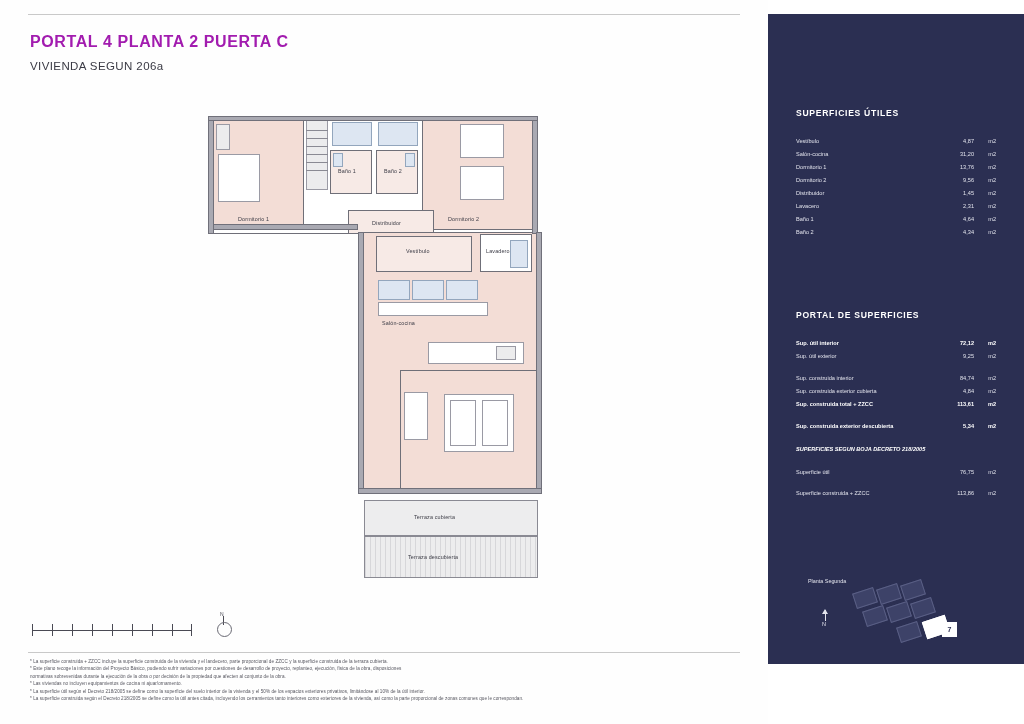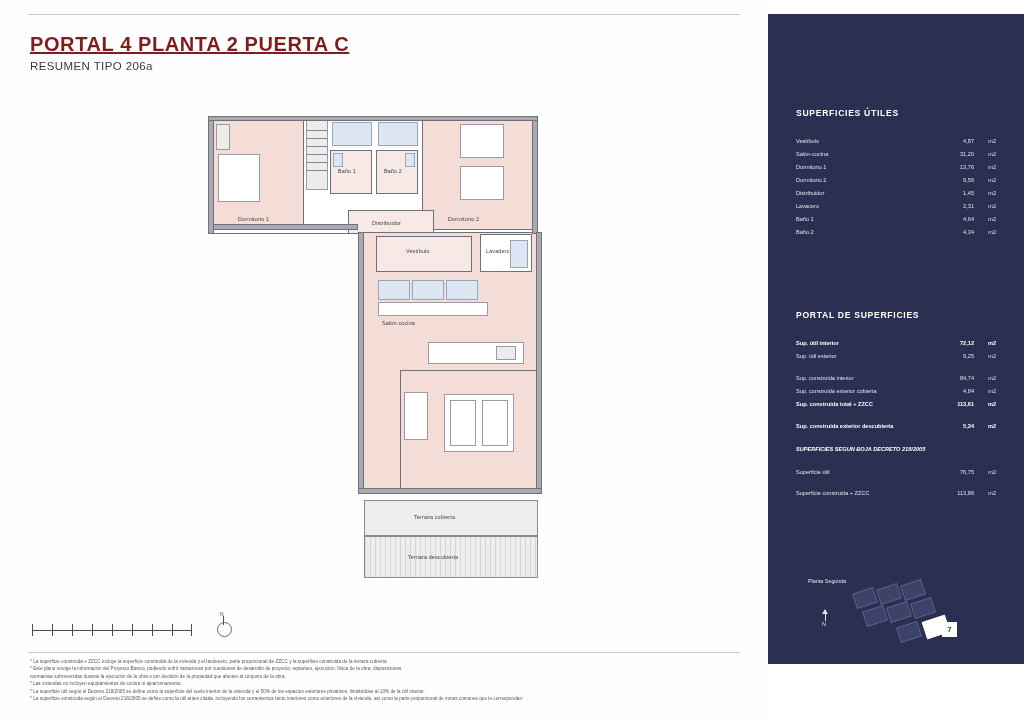--- a/index.html
+++ b/index.html
@@ -40,11 +40,10 @@
   .title-main {
     position: absolute;
     left: 30px; top: 33px;
-    font-size: 20px;
+    font-size: 16px;
     font-weight: bold;
     letter-spacing: 0.6px;
-    color: #7f1d1d;
-    text-decoration: underline;
+    color: #a21caf;
   }
   .title-sub {
     position: absolute;

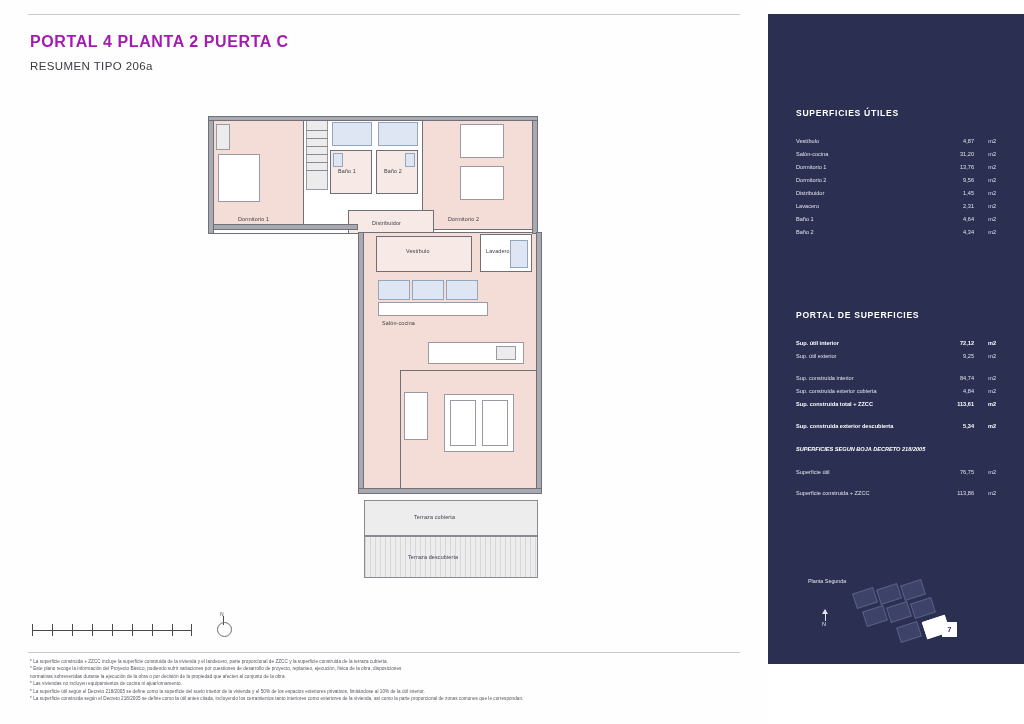--- a/index.html
+++ b/index.html
@@ -269,7 +269,7 @@
     <div class="rule-top"></div>
 
     <div class="title-main">PORTAL 4  PLANTA 2 PUERTA C</div>
-    <div class="title-sub">RESUMEN TIPO 206a</div>
+    <div class="title-sub">VIVIENDA SEGUN 206a</div>
 
     <div class="plan">
 

